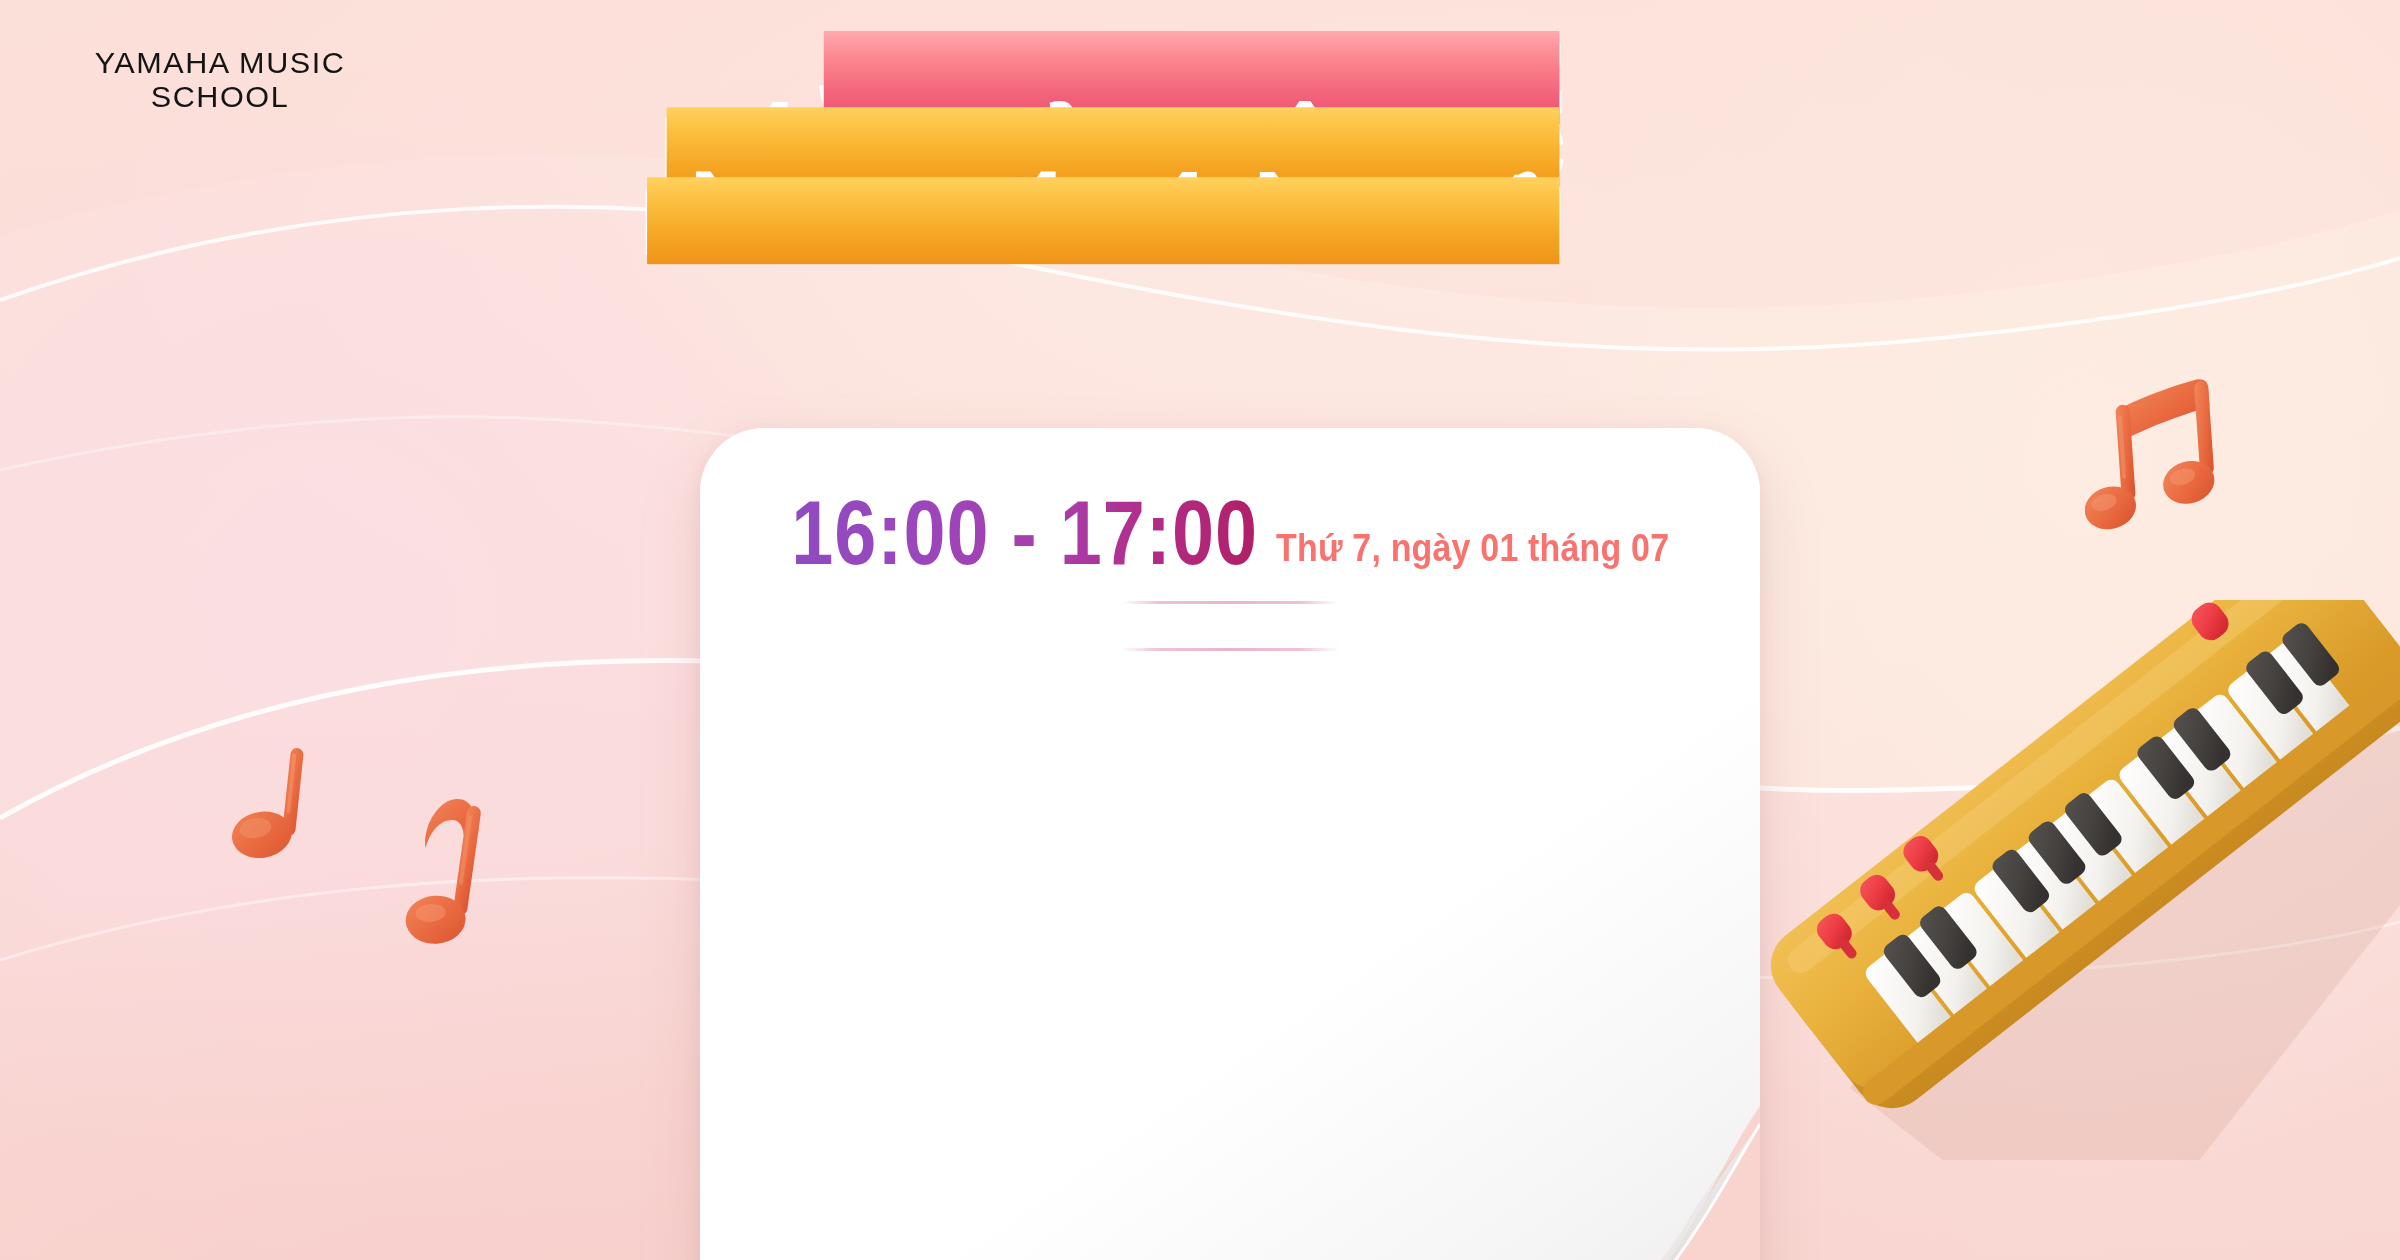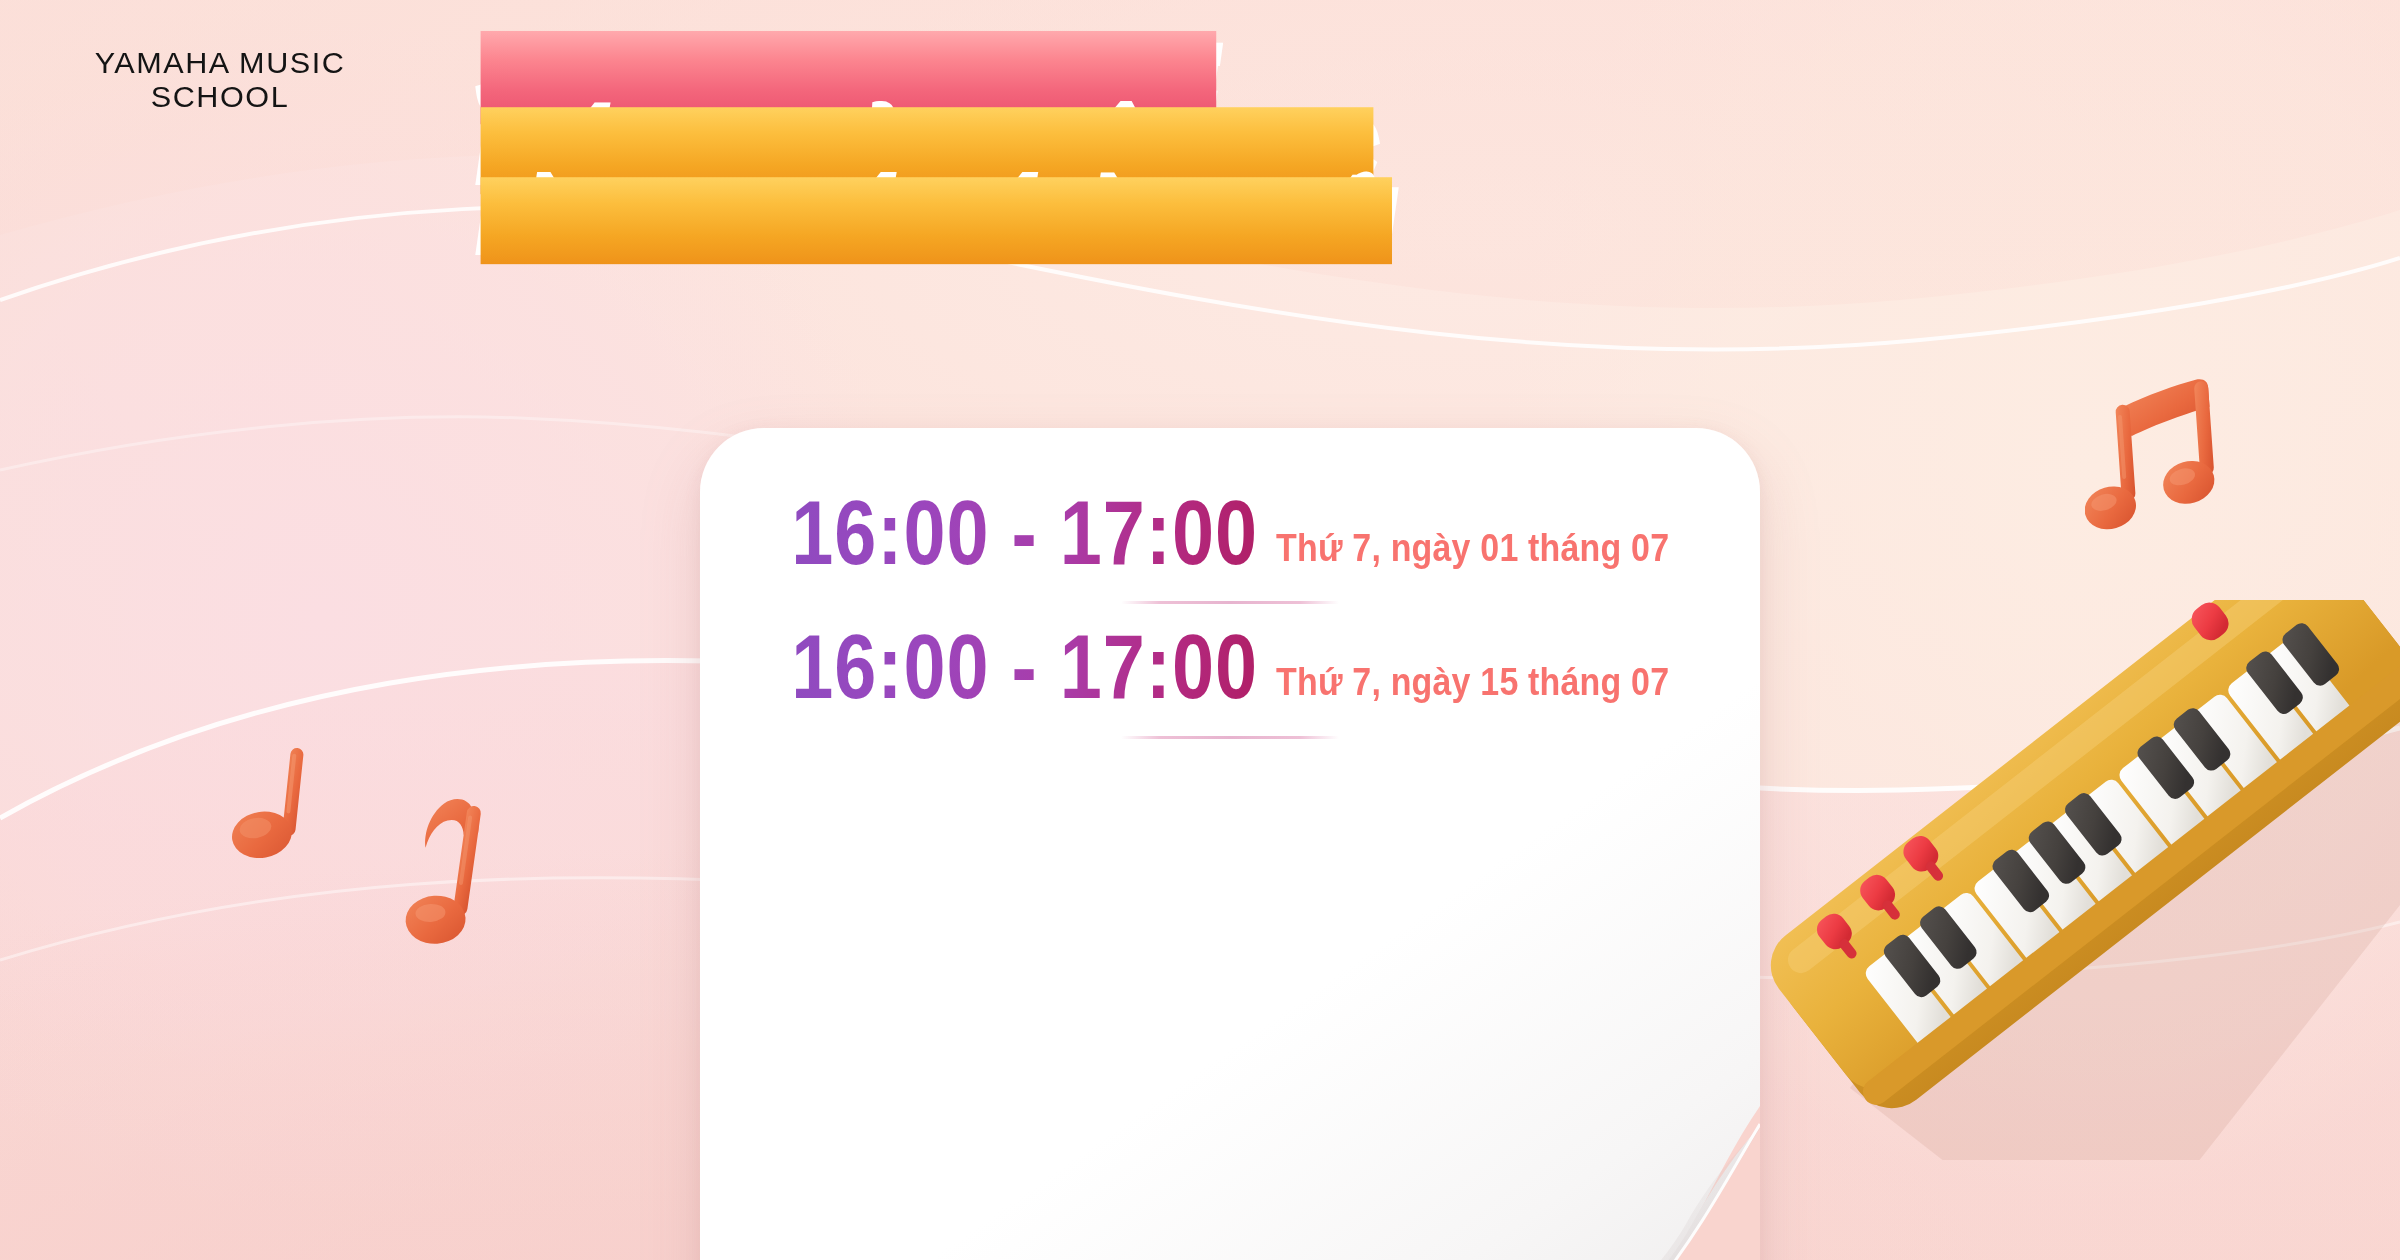--- a/index.html
+++ b/index.html
@@ -57,8 +57,7 @@
   
   .headings {
     position:absolute; left:440px; top:36px; width:1160px;
-    text-align:left;
-    font-style:italic;
+    text-align:right;
   }
   .head-line {
     font-family:"Liberation Sans", sans-serif;

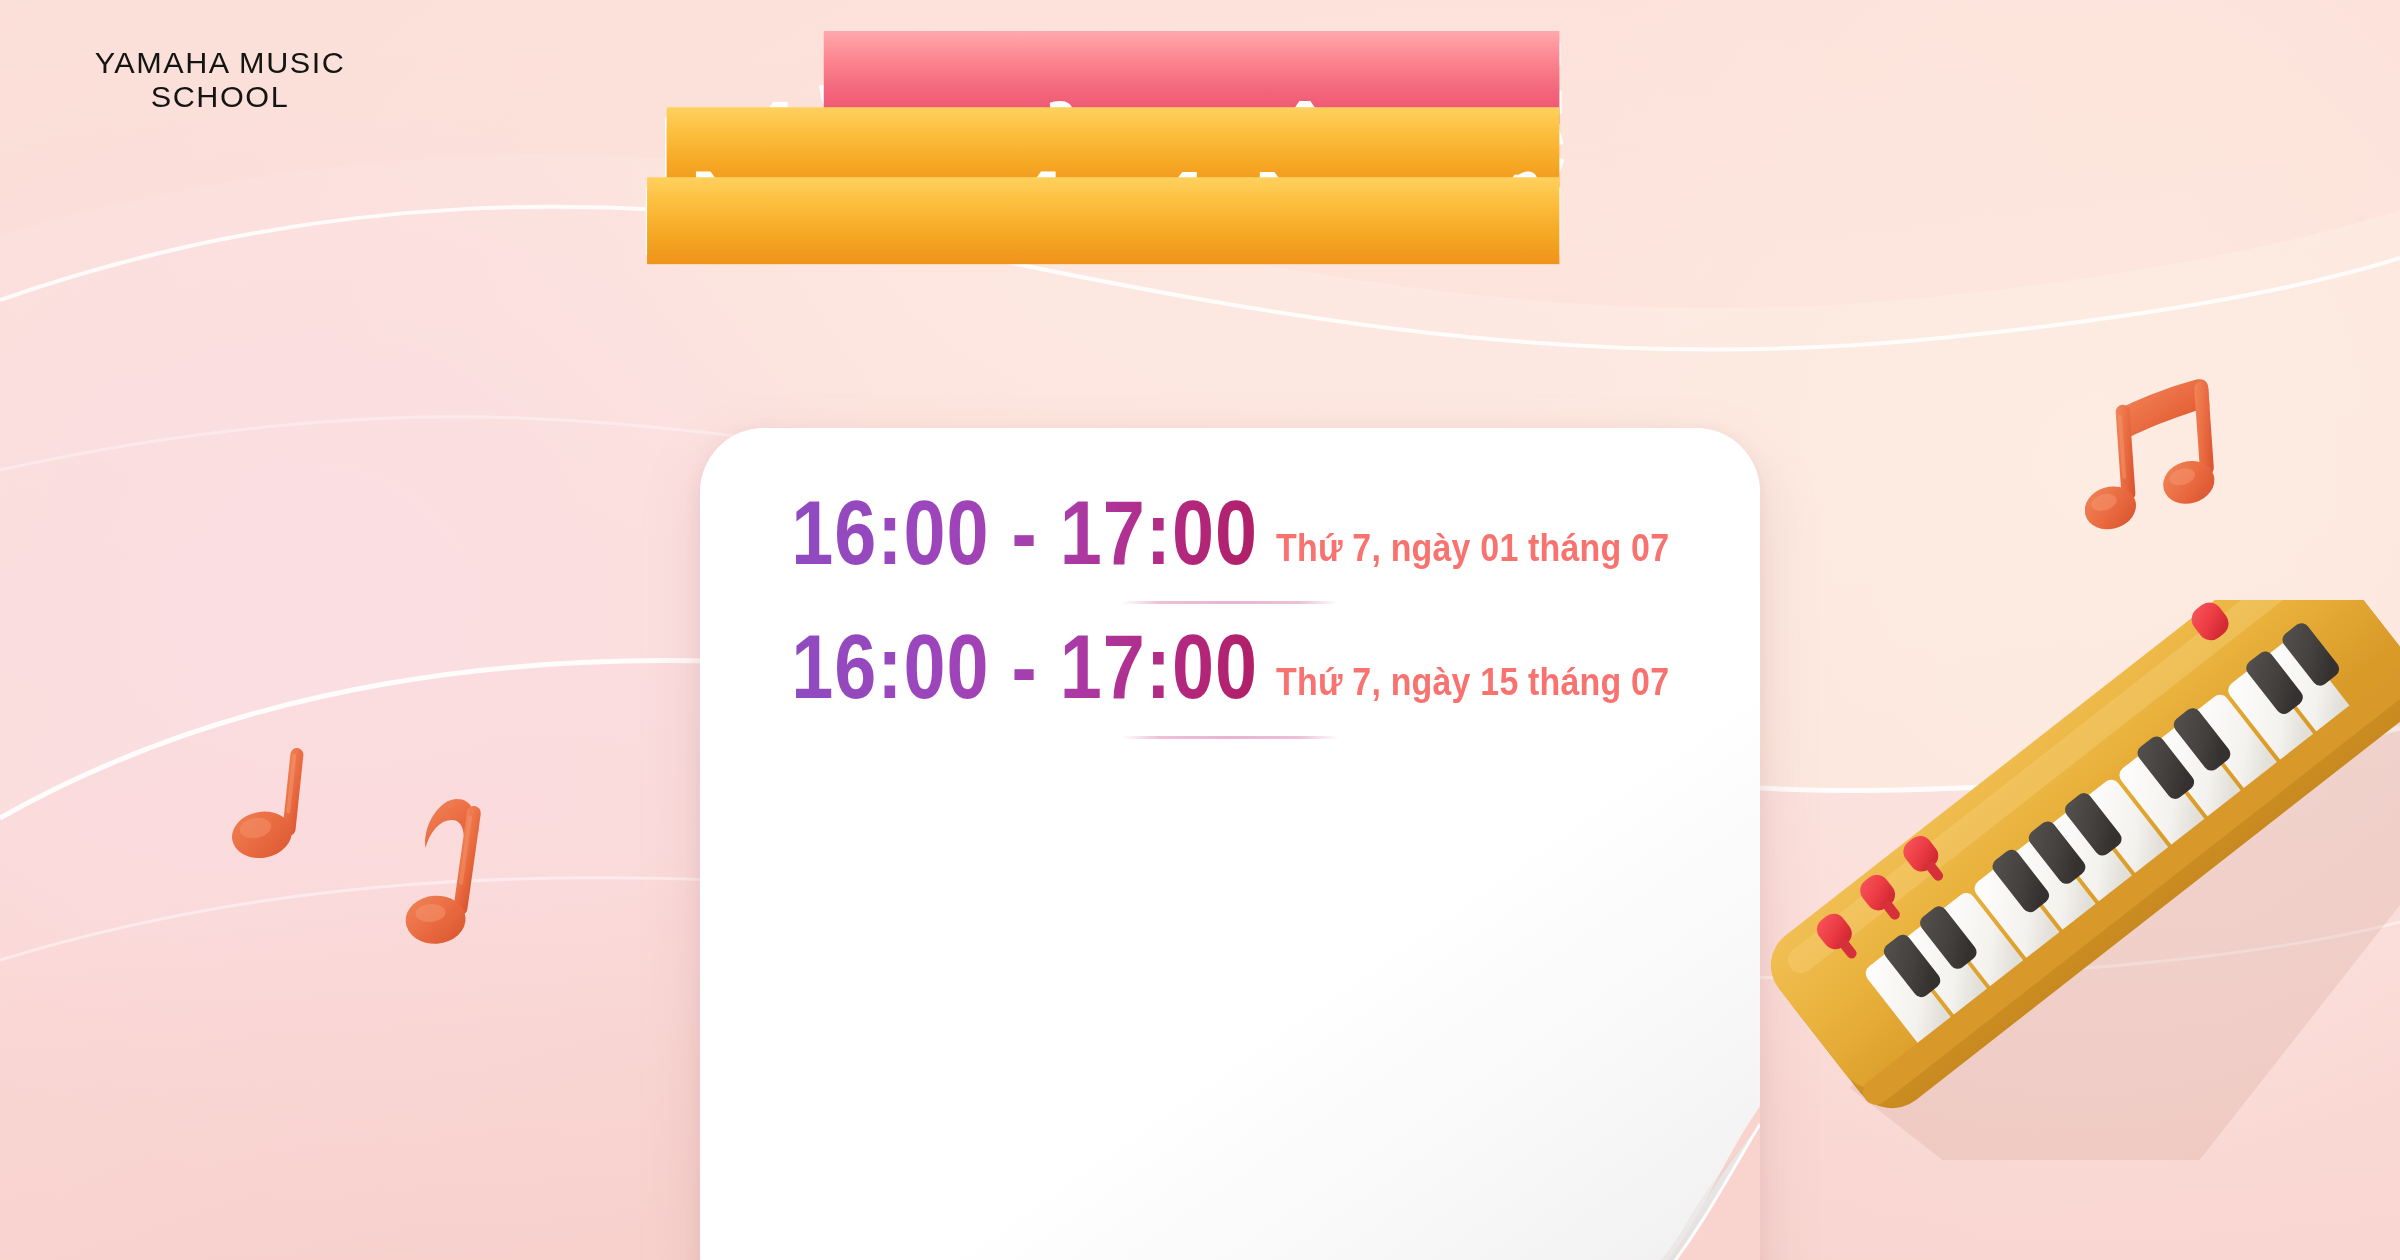--- a/index.html
+++ b/index.html
@@ -215,10 +215,6 @@
 
       <div class="divider"></div>
 
-      <div class="entry">
-        <div class="entry-time">16:00 - 17:00</div>
-        <div class="entry-date">Thứ 7, ngày 15 tháng 07</div>
-      </div>
 
       <div class="divider"></div>
 

